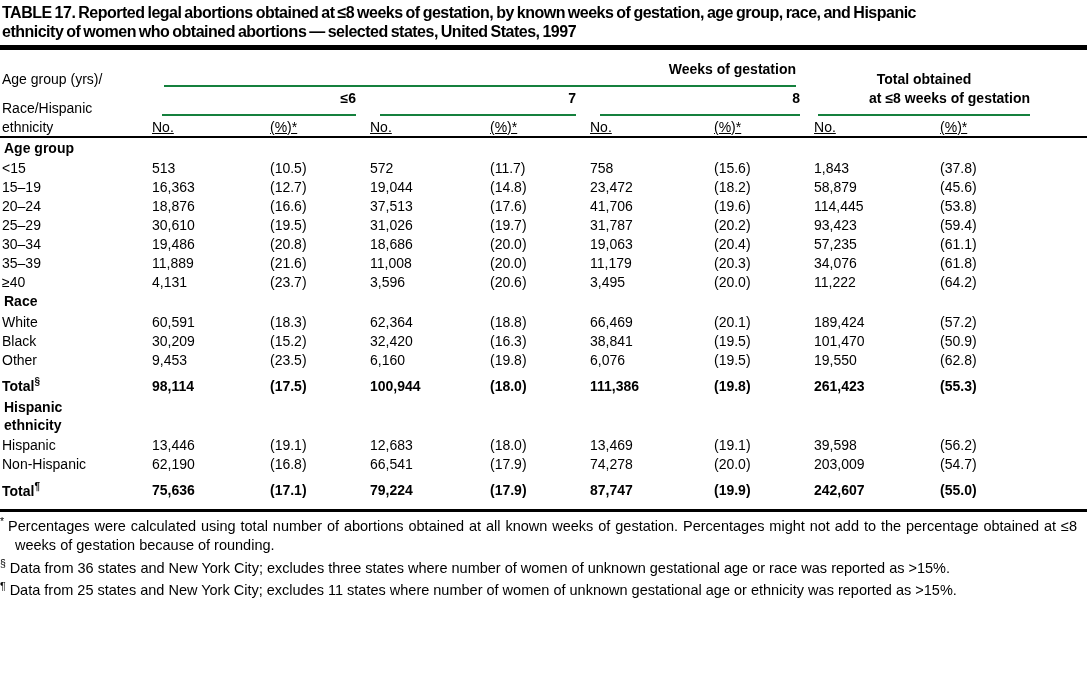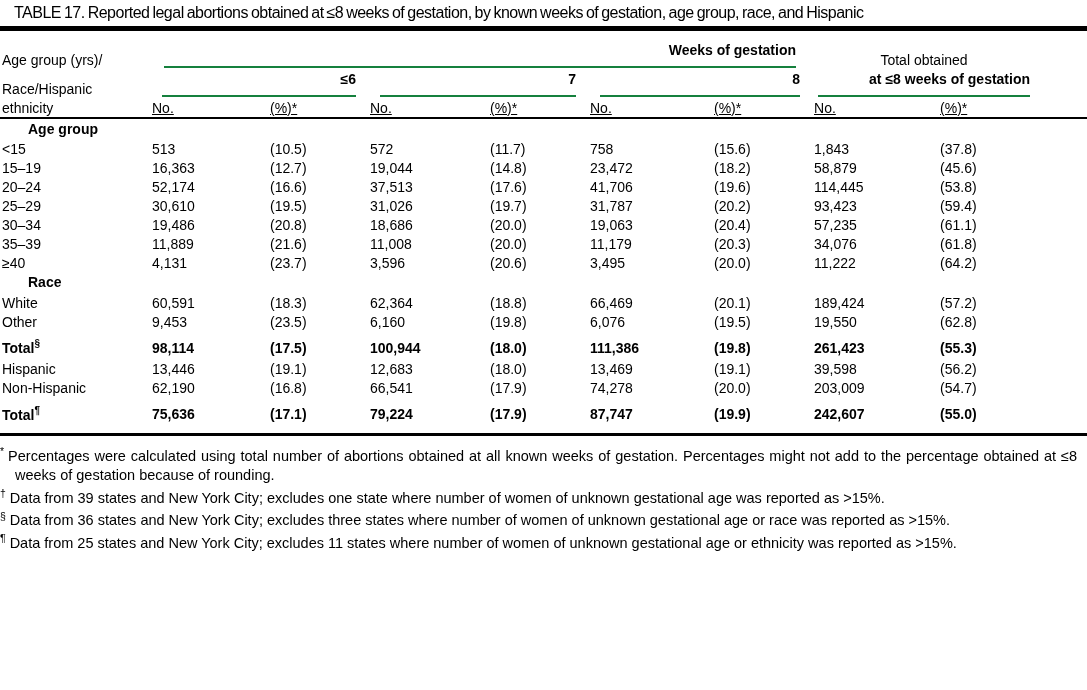--- a/index.html
+++ b/index.html
@@ -10,8 +10,8 @@
     color: #000; padding-top: 3px;
   }
   .title-line {
-    font-weight: 400; font-size: 16px; line-height: 19px;
-    letter-spacing: -0.5px; word-spacing: -1px; white-space: nowrap; padding-left: 14px;
+    font-weight: 700; font-size: 16px; line-height: 19px;
+    letter-spacing: -0.5px; word-spacing: -1px; white-space: nowrap; padding-left: 2px;
   }
   .thick-rule { height: 5px; background: #000; margin-top: 4px; }
 

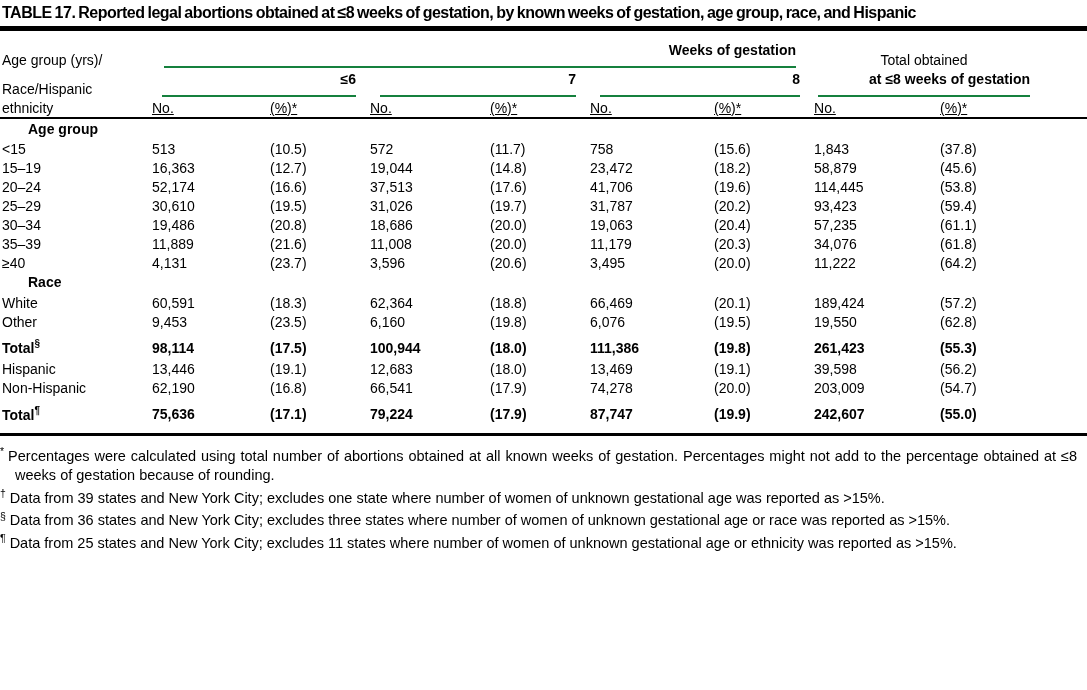--- a/index.html
+++ b/index.html
@@ -46,6 +46,7 @@
 
   <div>
     <div class="title-line">TABLE 17. Reported legal abortions obtained at ≤8 weeks of gestation, by known weeks of gestation, age group, race, and Hispanic</div>
+    <div class="title-line">ethnicity of women who obtained abortions — selected states, United States, 1997</div>
   </div>
   <div class="thick-rule"></div>
 

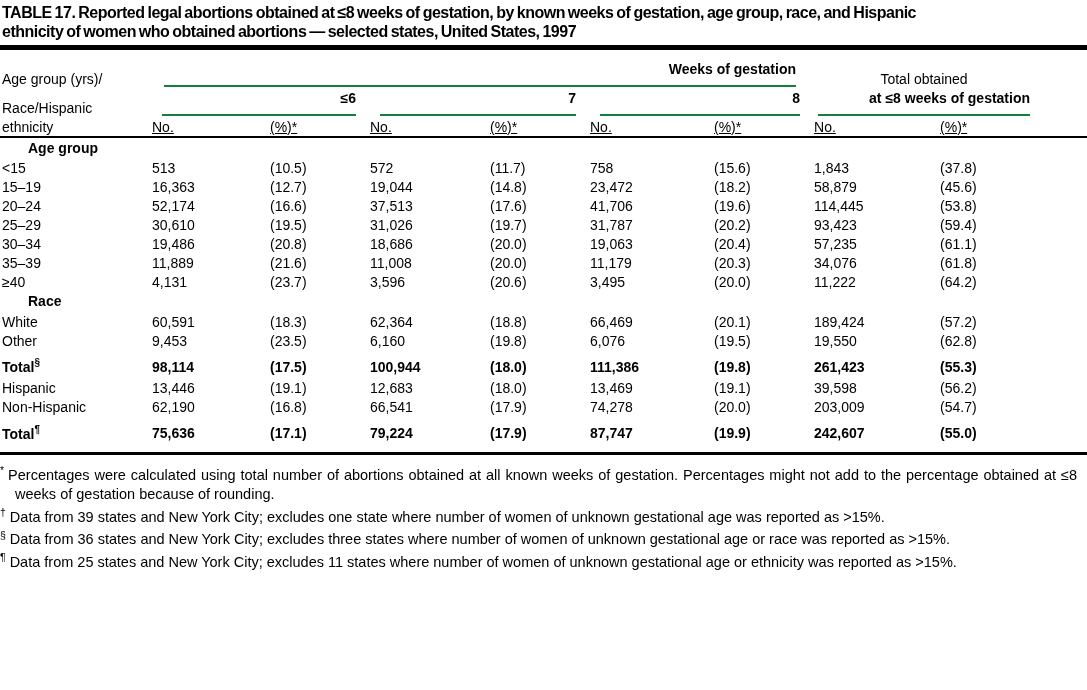--- a/index.html
+++ b/index.html
@@ -24,7 +24,7 @@
   .u { border-bottom: 2px solid #15803d; text-align: right; font-weight: 700; padding-bottom: 8px; margin: 0 6px 0 10px; }
   .u-wog { margin: 0 10px 0 12px; }
   .u-total { margin: 0 4px; }
-  .th-total-l1 div { text-align: center; font-weight: 400; }
+  .th-total-l1 div { text-align: center; font-weight: 700; }
   .subhead { text-align: center; font-weight: 700; padding-bottom: 4px; text-decoration: underline; }
   .subhead-row td, .subhead-row th { border-bottom: 2.5px solid #000; }
   .section-cell { padding-top: 9px; padding-bottom: 0; }

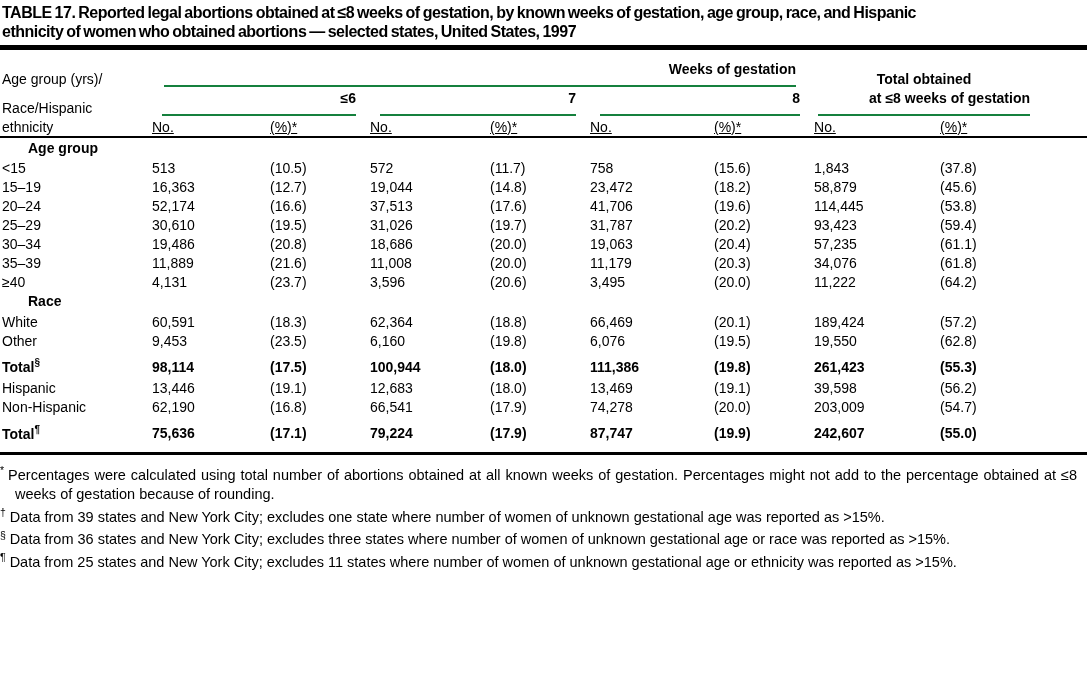--- a/index.html
+++ b/index.html
@@ -28,7 +28,7 @@
   .subhead { text-align: center; font-weight: 700; padding-bottom: 4px; text-decoration: underline; }
   .subhead-row td, .subhead-row th { border-bottom: 2.5px solid #000; }
   .section-cell { padding-top: 9px; padding-bottom: 0; }
-  .section-label-text { font-weight: 700; max-width: 95px; line-height: 1.25; padding-left: 2px; margin-left: 24px; }
+  .section-label-text { font-weight: 700; max-width: 95px; line-height: 1.25; padding-left: 2px; }
   .row-label { padding-left: 18px; }
   .tcol { font-weight: 700; }
   .total-row td { font-weight: 700; padding-top: 7px; padding-bottom: 4px; }

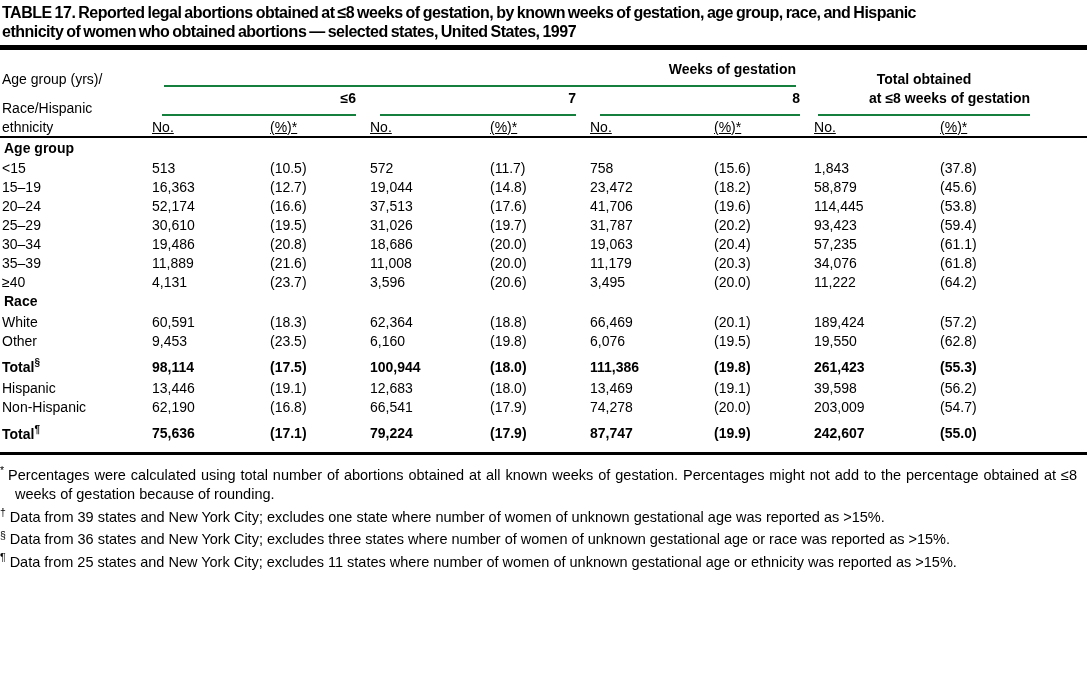--- a/index.html
+++ b/index.html
@@ -134,7 +134,7 @@
       </tr>
       <tr class="data-row">
         <td class="stub row-label">20–24</td>
-        <td class="num">52,174</td>
+        <td class="num">18,876</td>
         <td class="num">(16.6)</td>
         <td class="num">37,513</td>
         <td class="num">(17.6)</td>

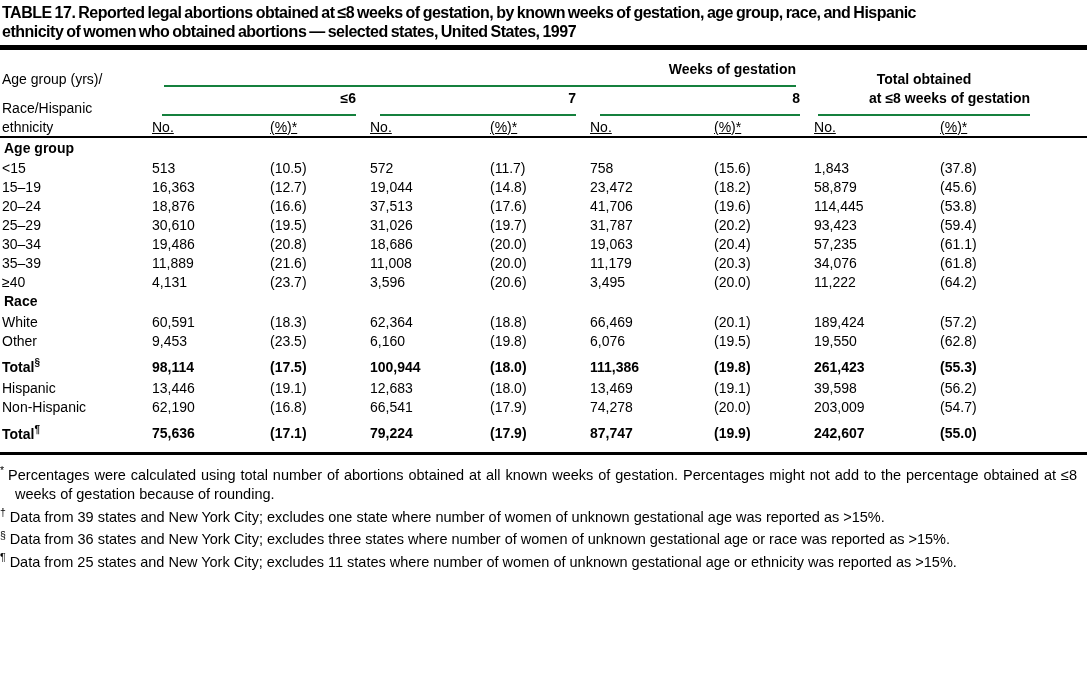--- a/index.html
+++ b/index.html
@@ -205,6 +205,17 @@
         <td class="num tcol">(57.2)</td>
       </tr>
       <tr class="data-row">
+        <td class="stub row-label">Black</td>
+        <td class="num">30,209</td>
+        <td class="num">(15.2)</td>
+        <td class="num">32,420</td>
+        <td class="num">(16.3)</td>
+        <td class="num">38,841</td>
+        <td class="num">(19.5)</td>
+        <td class="num tcol">101,470</td>
+        <td class="num tcol">(50.9)</td>
+      </tr>
+      <tr class="data-row">
         <td class="stub row-label">Other</td>
         <td class="num">9,453</td>
         <td class="num">(23.5)</td>

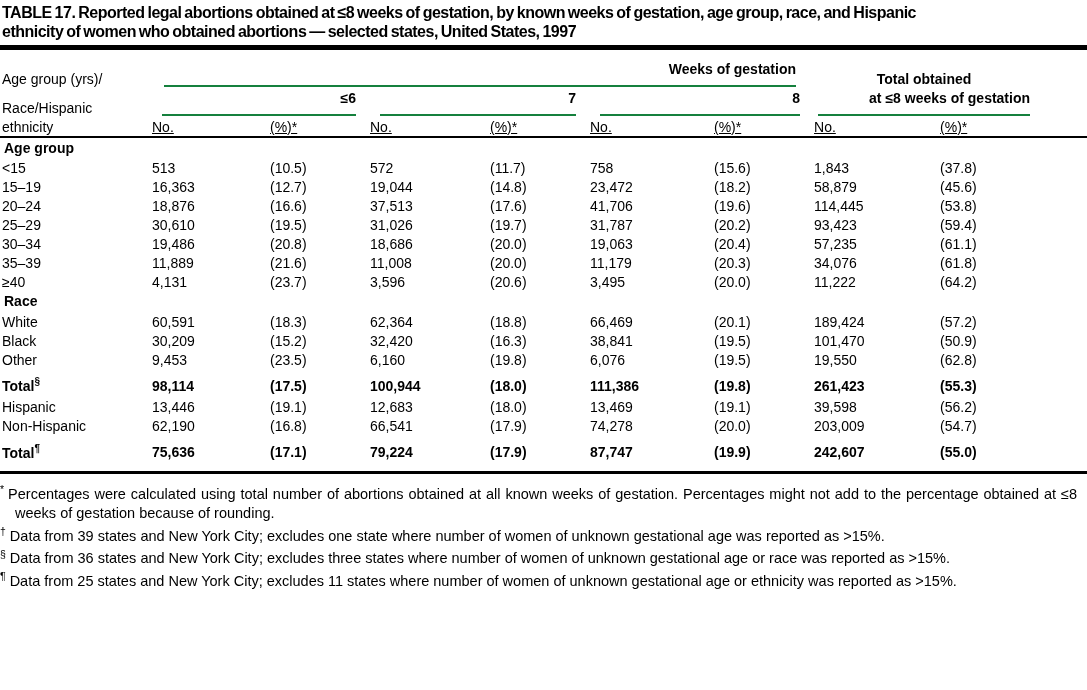--- a/index.html
+++ b/index.html
@@ -238,6 +238,11 @@
         <td class="num tcol">(55.3)</td>
       </tr>
 
+      <tr class="section-row">
+        <td colspan="10" class="section-cell">
+            <div class="section-label-text">Hispanic ethnicity</div>
+          </td>
+      </tr>
       <tr class="data-row">
         <td class="stub row-label">Hispanic</td>
         <td class="num">13,446</td>

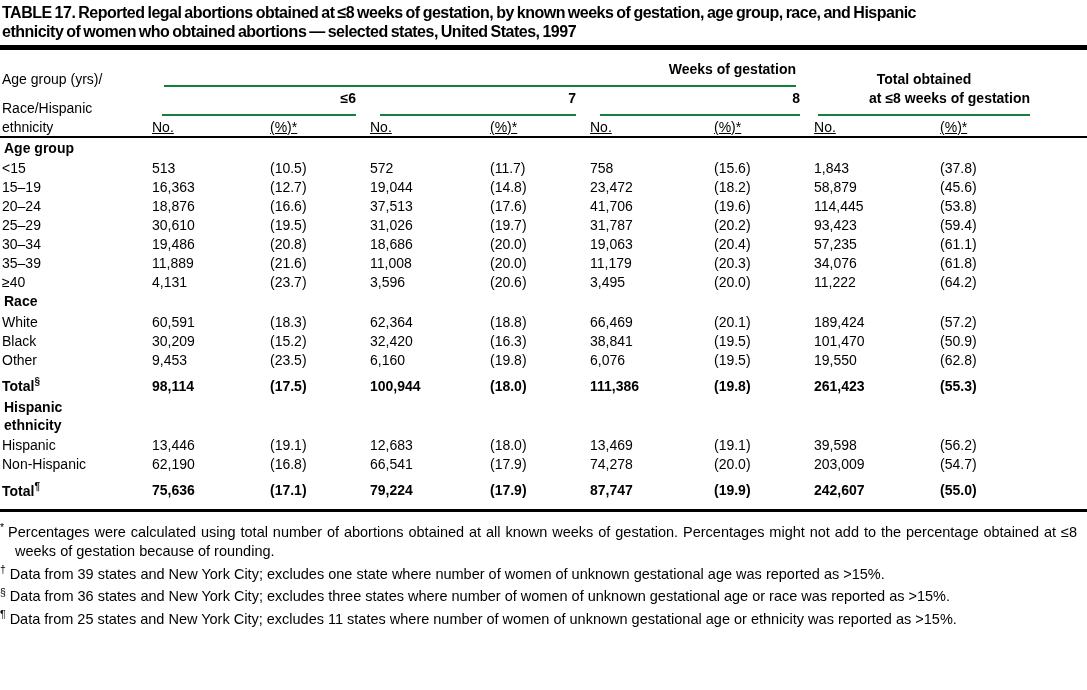--- a/index.html
+++ b/index.html
@@ -34,7 +34,7 @@
   .total-row td { font-weight: 700; padding-top: 7px; padding-bottom: 4px; }
   sup.mark { font-size: 10px; }
   .rule-thin { height: 2.5px; background: #000; margin-top: 7px; }
-  .footnotes { margin-top: 8px; font-size: 14.5px; line-height: 1.36; padding-right: 10px; }
+  .footnotes { margin-top: 2px; font-size: 14.5px; line-height: 1.36; padding-right: 10px; }
   .footnote { margin: 0; padding-left: 15px; text-indent: -15px; text-align: justify; }
   .footnote sup { font-size: 10.5px; }
   .ftext { margin-left: 4px; }

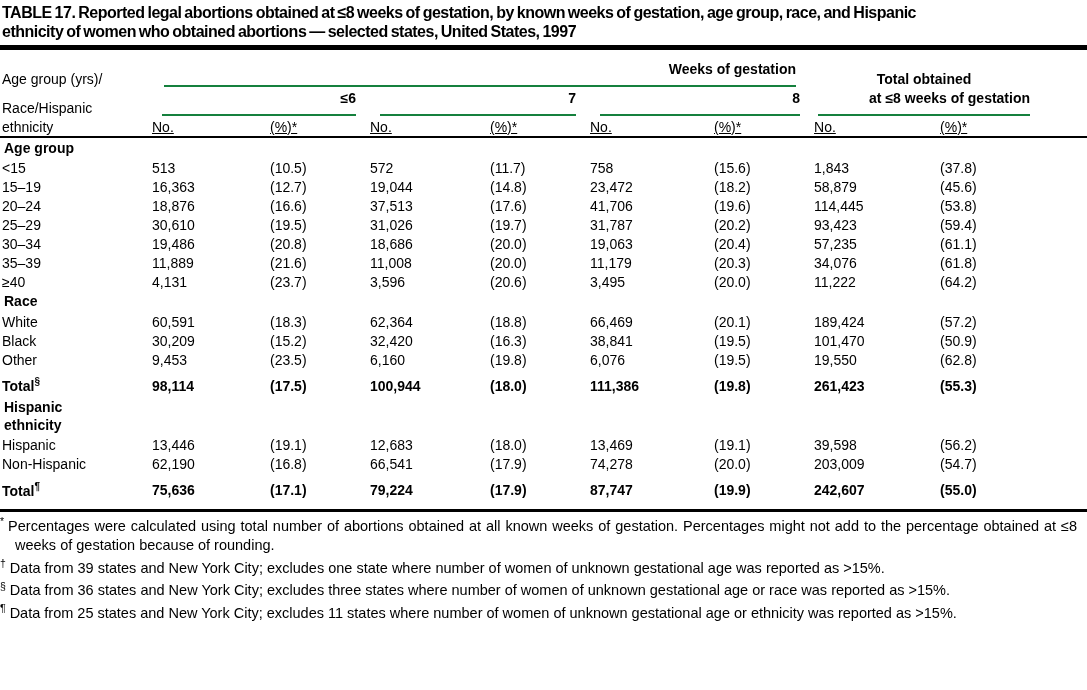--- a/index.html
+++ b/index.html
@@ -283,7 +283,6 @@
 
   <div class="footnotes">
     <p class="footnote"><sup>*</sup><span class="ftext">Percentages were calculated using total number of abortions obtained at all known weeks of gestation. Percentages might not add to the percentage obtained at ≤8 weeks of gestation because of rounding.</span></p>
-    <p class="footnote"><sup>†</sup><span class="ftext">Data from 39 states and New York City; excludes one state where number of women of unknown gestational age was reported as &gt;15%.</span></p>
     <p class="footnote"><sup>§</sup><span class="ftext">Data from 36 states and New York City; excludes three states where number of women of unknown gestational age or race was reported as &gt;15%.</span></p>
     <p class="footnote"><sup>¶</sup><span class="ftext">Data from 25 states and New York City; excludes 11 states where number of women of unknown gestational age or ethnicity was reported as &gt;15%.</span></p>
   </div>

